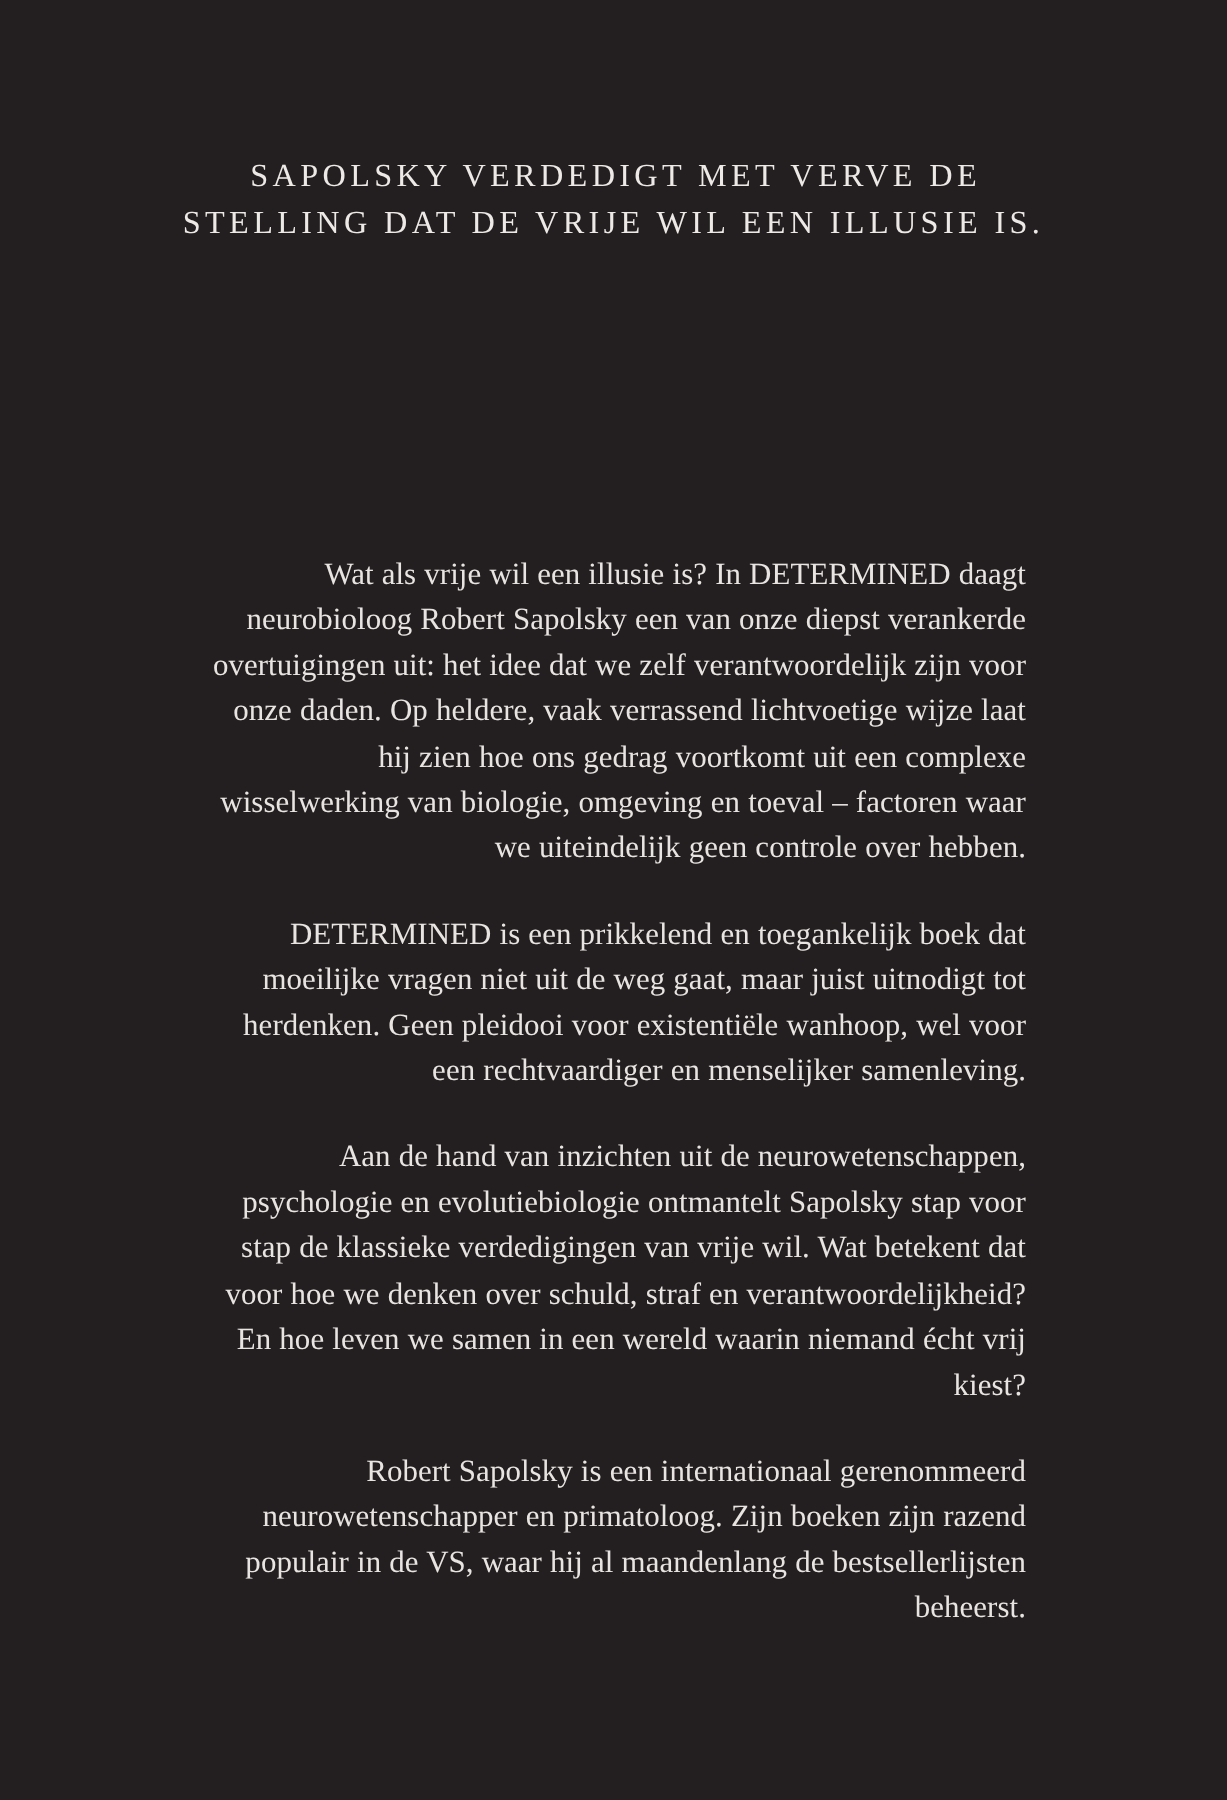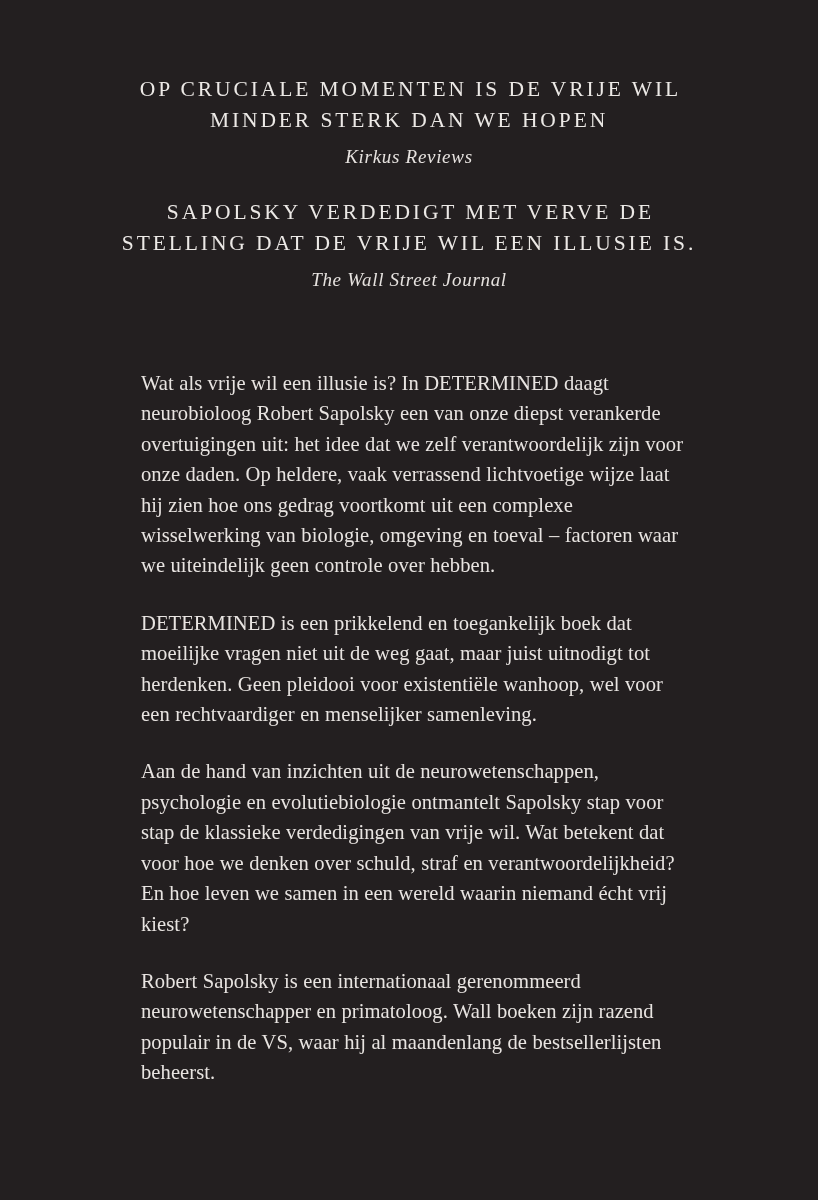--- a/index.html
+++ b/index.html
@@ -84,10 +84,6 @@
 
   <div class="quotes">
 
-    <div class="quote-block first">
-      <p class="quote-text">Op cruciale momenten is de vrije wil minder sterk dan we hopen</p>
-      <div class="quote-source">Kirkus Reviews</div>
-    </div>
 
     <div class="quote-block second">
       <p class="quote-text">Sapolsky verdedigt met verve de stelling dat de vrije wil een illusie is.</p>

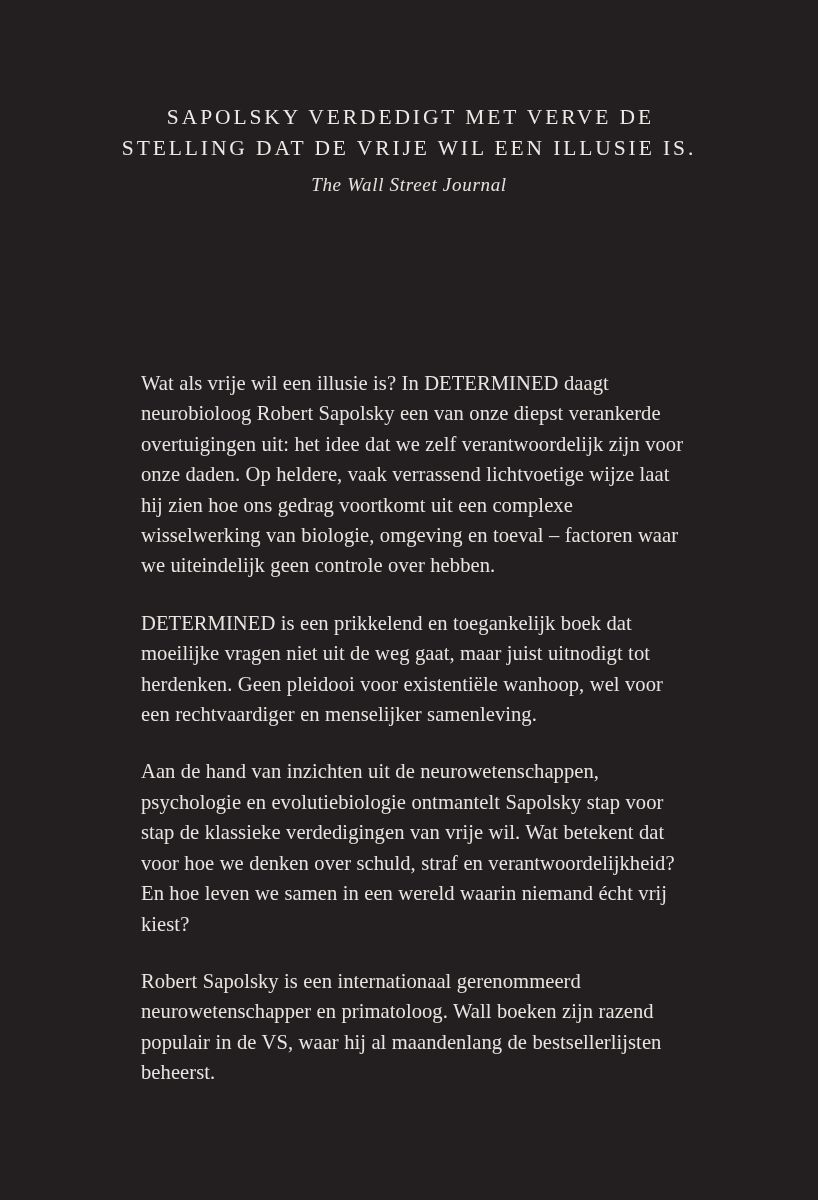--- a/index.html
+++ b/index.html
@@ -87,7 +87,6 @@
 
     <div class="quote-block second">
       <p class="quote-text">Sapolsky verdedigt met verve de stelling dat de vrije wil een illusie is.</p>
-      <div class="quote-source">The Wall Street Journal</div>
     </div>
 
   </div>

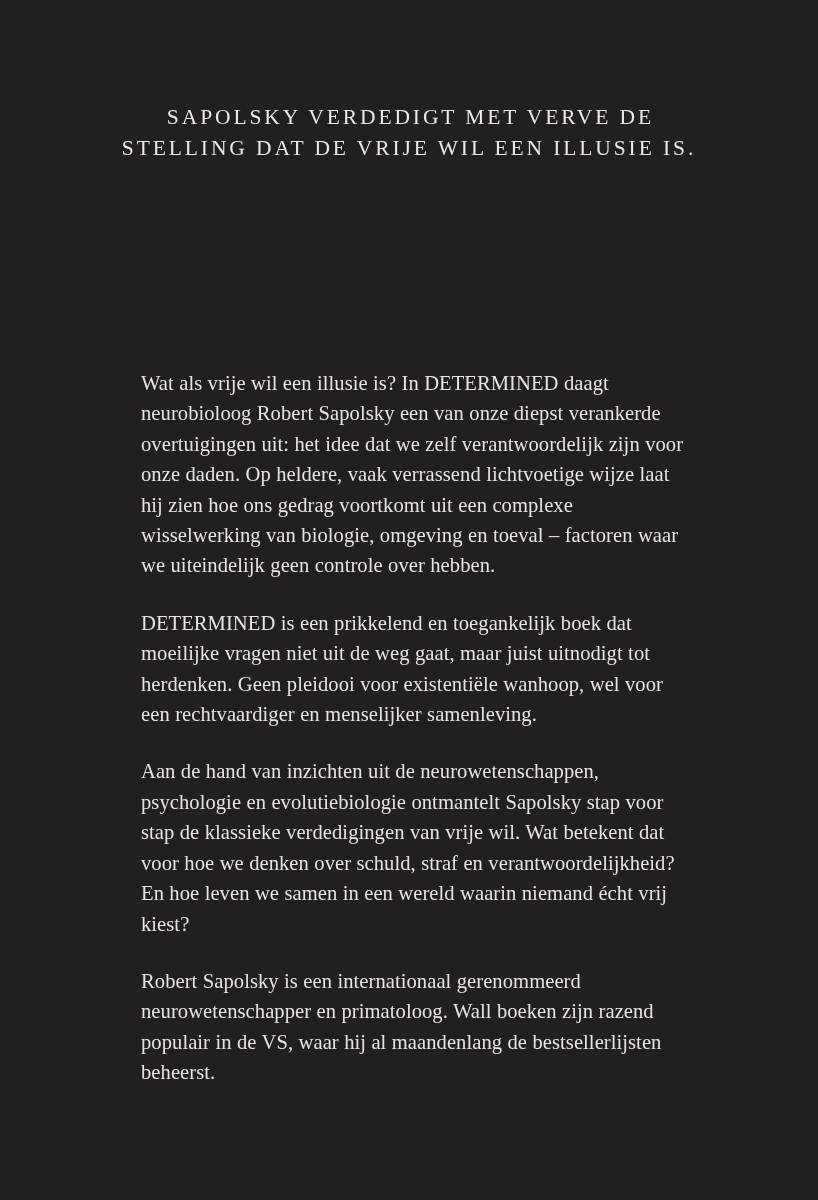--- a/index.html
+++ b/index.html
@@ -62,7 +62,7 @@
     font-family: "Liberation Serif", serif;
     font-size: 20.6px;
     line-height: 30.4px;
-    text-align: left;
+    text-align: right;
     letter-spacing: 0.05px;
     word-spacing: 0.2px;
   }

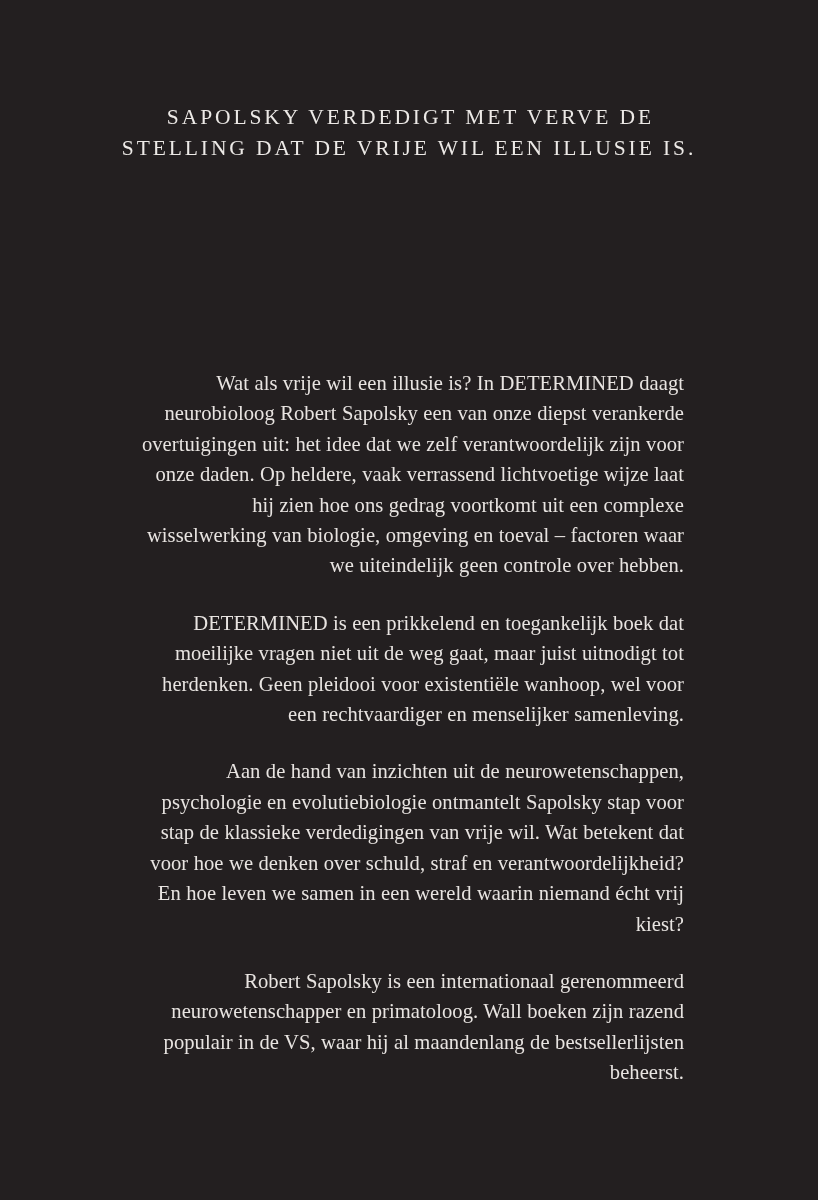--- a/index.html
+++ b/index.html
@@ -95,7 +95,7 @@
     <p>Wat als vrije wil een illusie is? In DETERMINED daagt neurobioloog Robert Sapolsky een van onze diepst verankerde overtuigingen uit: het idee dat we zelf verantwoordelijk zijn voor onze daden. Op heldere, vaak verrassend lichtvoetige wijze laat hij zien hoe ons gedrag voortkomt uit een complexe wisselwerking van biologie, omgeving en toeval – factoren waar we uiteindelijk geen controle over hebben.</p>
     <p>DETERMINED is een prikkelend en toegankelijk boek dat moeilijke vragen niet uit de weg gaat, maar juist uitnodigt tot herdenken. Geen pleidooi voor existentiële wanhoop, wel voor een rechtvaardiger en menselijker samenleving.</p>
     <p>Aan de hand van inzichten uit de neurowetenschappen, psychologie en evolutiebiologie ontmantelt Sapolsky stap voor stap de klassieke verdedigingen van vrije wil. Wat betekent dat voor hoe we denken over schuld, straf en verantwoordelijkheid? En hoe leven we samen in een wereld waarin niemand écht vrij kiest?</p>
-    <p>Robert Sapolsky is een internationaal gerenommeerd neurowetenschapper en primatoloog. Wall boeken zijn razend populair in de VS, waar hij al maandenlang de bestsellerlijsten beheerst.</p>
+    <p>Robert Sapolsky is een internationaal gerenommeerd neurowetenschapper en primatoloog. Zijn boeken zijn razend populair in de VS, waar hij al maandenlang de bestsellerlijsten beheerst.</p>
   </div>
 
   <div class="footer">

